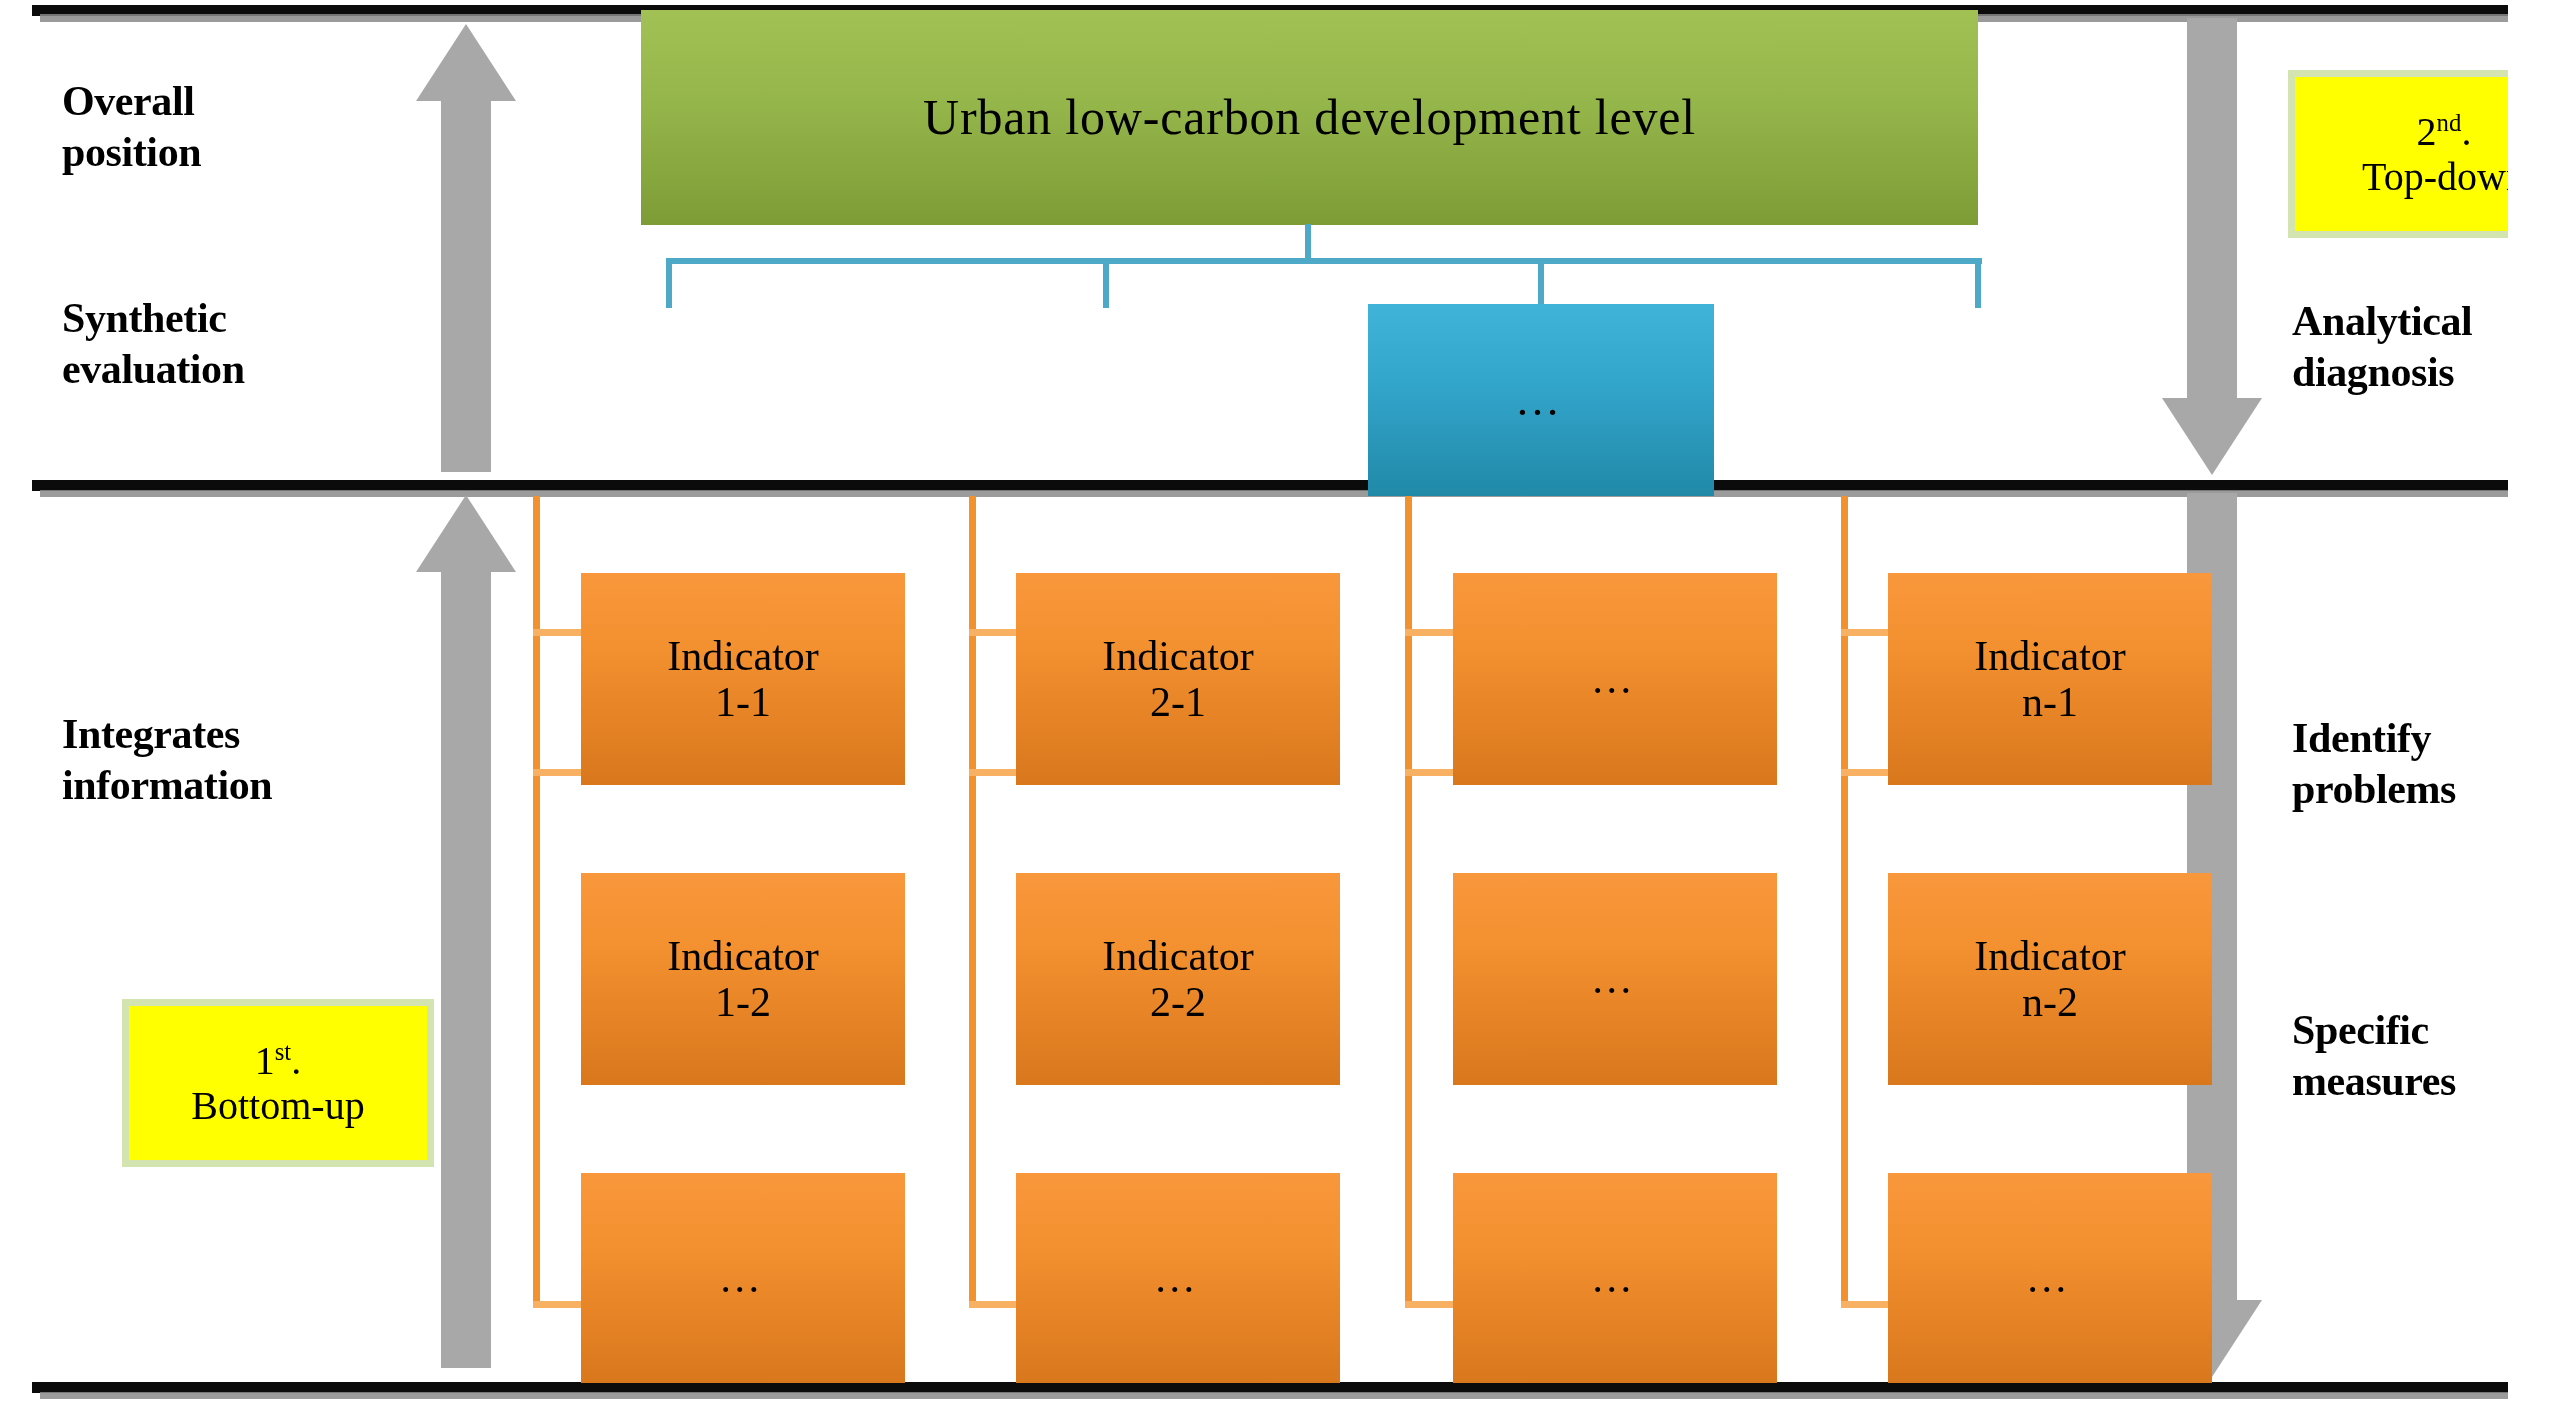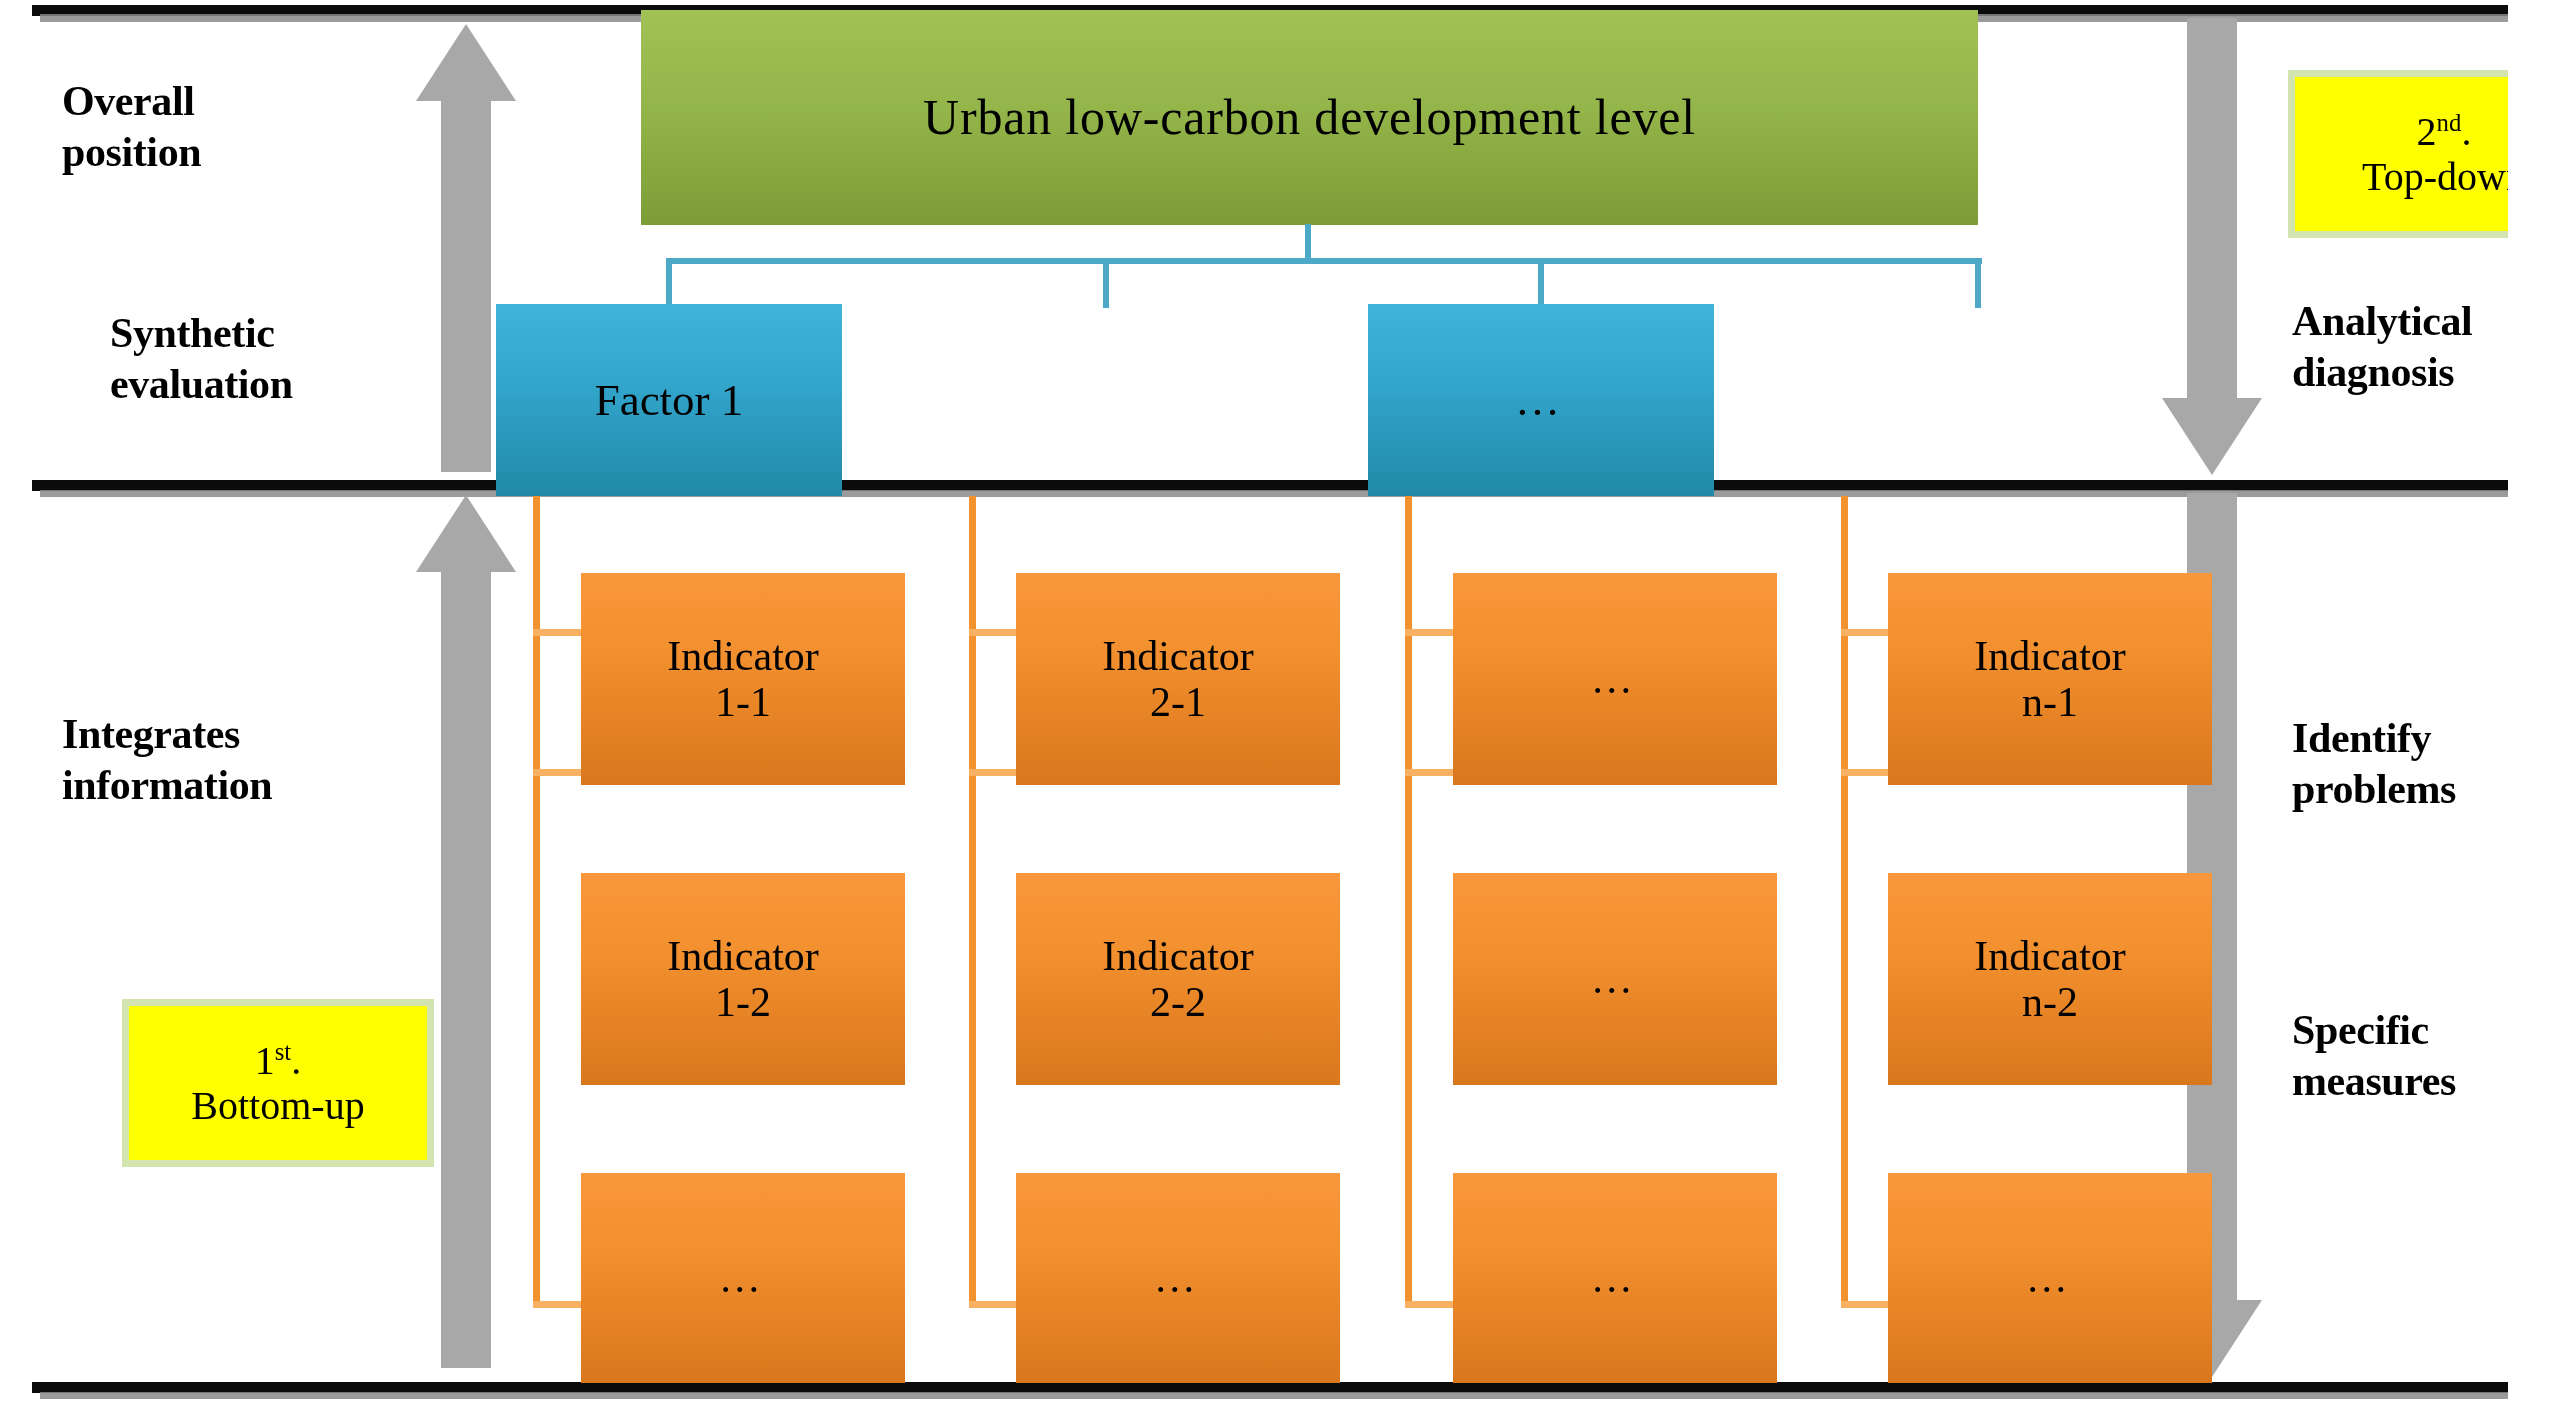--- a/index.html
+++ b/index.html
@@ -131,7 +131,7 @@
   <div class="sidelabel" style="left:62px;top:76px;width:336px;">Overall
 position</div>
 
-  <div class="sidelabel" style="left:62px;top:308px;width:360px;margin-left:48px;">Synthetic
+  <div class="sidelabel" style="left:62px;top:293px;width:360px;">Synthetic
 evaluation</div>
 
   <div class="sidelabel" style="left:62px;top:709px;width:376px;">Integrates

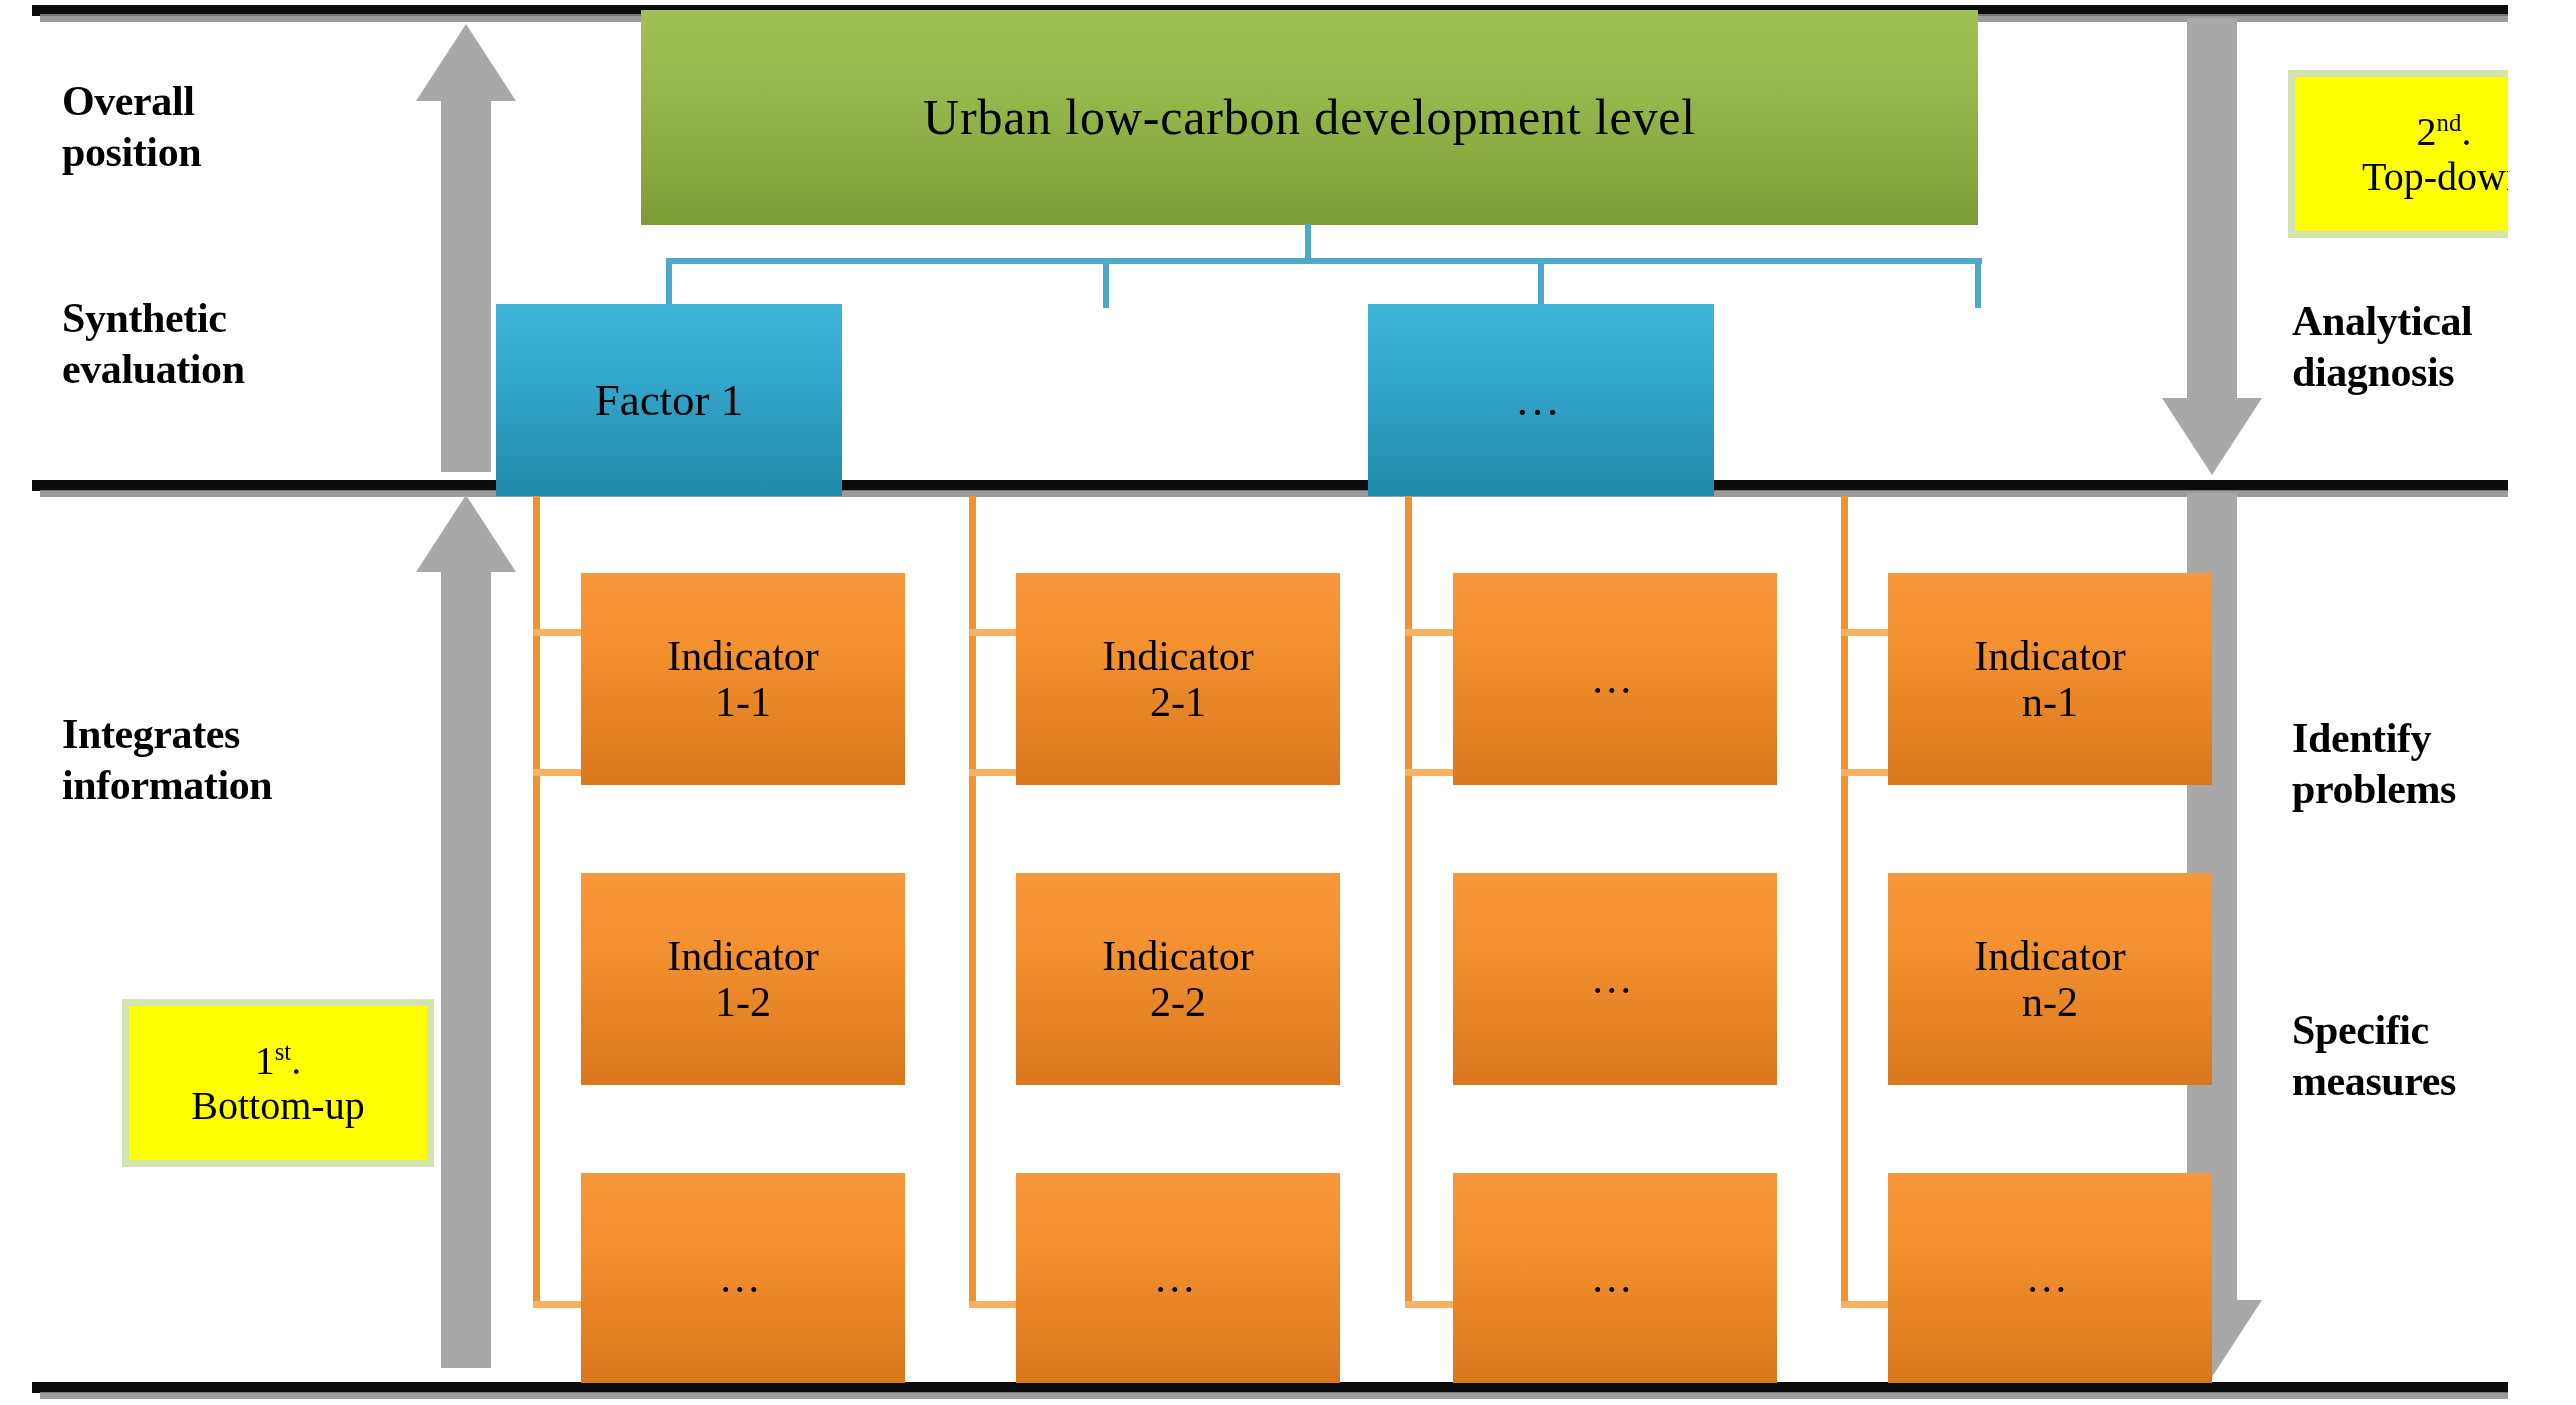--- a/index.html
+++ b/index.html
@@ -169,9 +169,6 @@
   <div class="conn" style="left:1538px;top:258px;width:6.4px;height:50px;"></div>
   <div class="conn" style="left:1975px;top:258px;width:6.4px;height:50px;"></div>
 
-  <div class="factorbox" style="left:496px;top:304px;width:346px;height:192px;">
-    <span>Factor 1</span>
-  </div>
   <div class="factorbox ellipsis" style="left:1368px;top:304px;width:346px;height:192px;">
     <span>…</span>
   </div>

